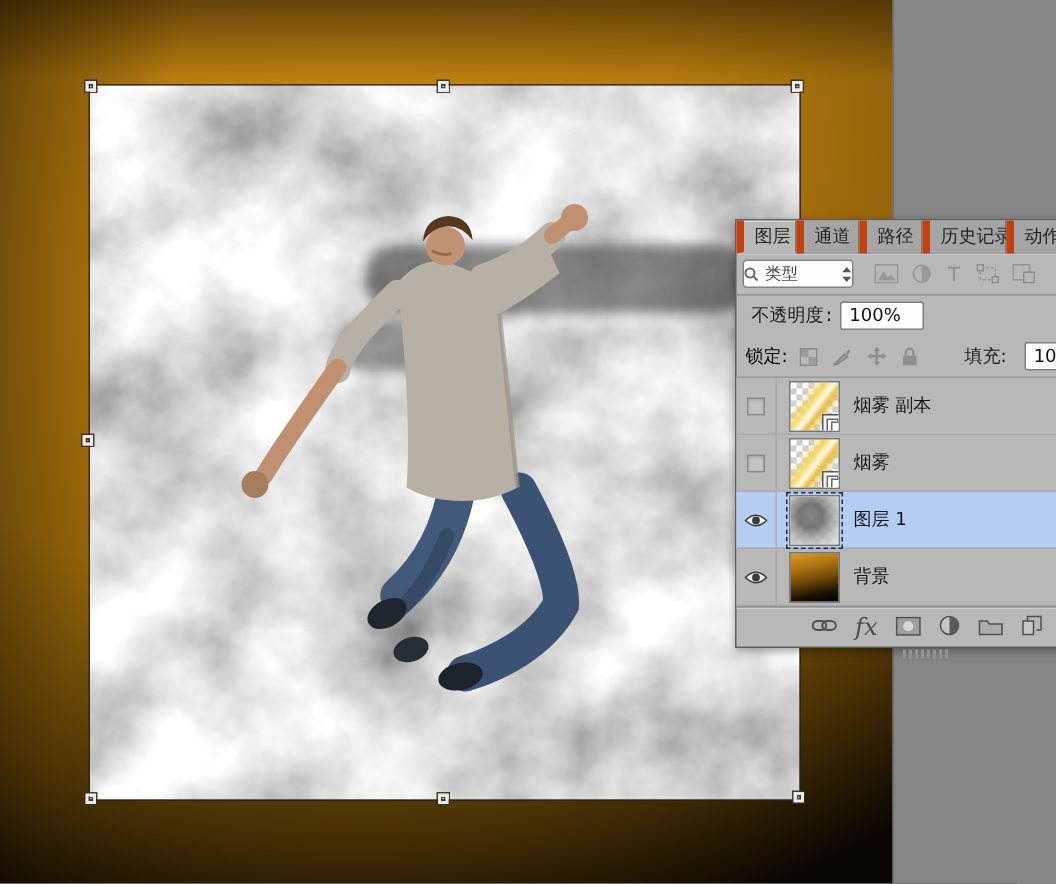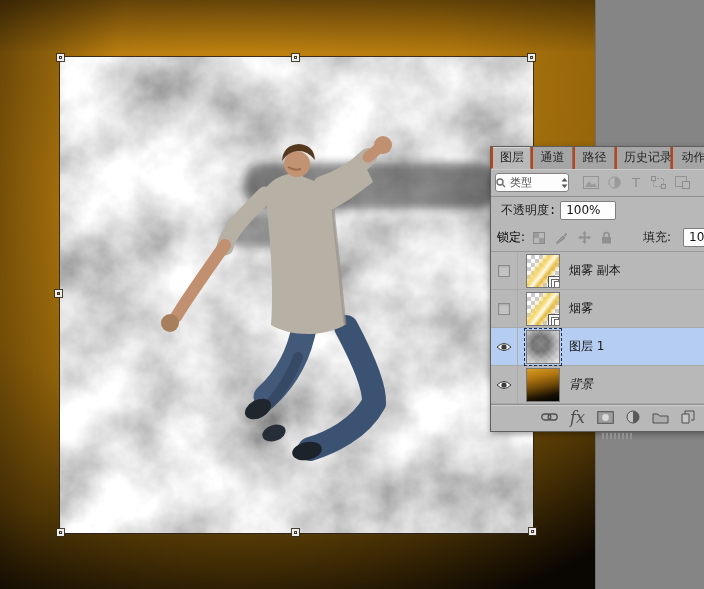--- a/index.html
+++ b/index.html
@@ -25,7 +25,7 @@
     font-size:12px;color:#1c1c1c;}
   .tabbar{height:22px;display:flex;background:#9a9a9a;border-bottom:1px solid #8b8b8b;}
   .tab{height:22px;line-height:21px;text-align:center;background:#a5a5a5;
-    border-right:1px solid #787878;border-left:2px solid #c2410c;
+    border-right:1px solid #787878;border-left:5px solid #c2410c;
     font-size:12px;color:#252525;padding:0 7px;white-space:nowrap;}
   .tab.active{background:#b9b9b9;border-bottom:1px solid #b9b9b9;box-shadow:inset 0 1px 0 #d6d6d6;}
   .filter-row{height:28px;display:flex;align-items:center;padding:0 4px;border-bottom:1px solid #8f8f8f;box-shadow:inset 0 1px 0 #cacaca;}

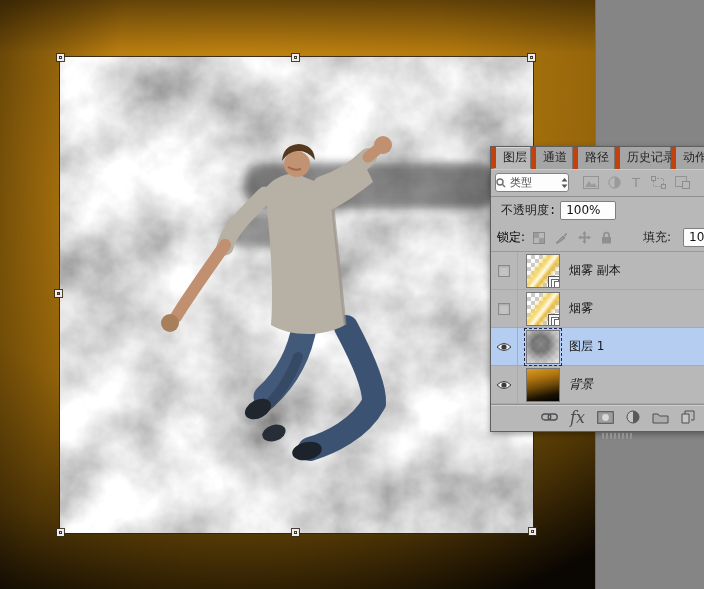--- a/index.html
+++ b/index.html
@@ -66,7 +66,7 @@
   .so-badge:after{content:"";position:absolute;left:5px;top:4px;width:6px;height:7px;border:1px solid #666;background:#fff;}
   .bg-thumb{background:linear-gradient(168deg,#d79d23 0%,#b07410 28%,#6b4708 55%,#1c1203 80%,#000 100%);}
   .lname{margin-left:8px;font-size:12px;color:#161616;}
-  .lname.italic{font-style:italic;}
+  .lname.italic{}
 
   .bottom-bar{height:25px;border-top:1px solid #8f8f8f;box-shadow:inset 0 1px 0 #cecece;
     display:flex;align-items:center;gap:12px;padding-left:50px;}

